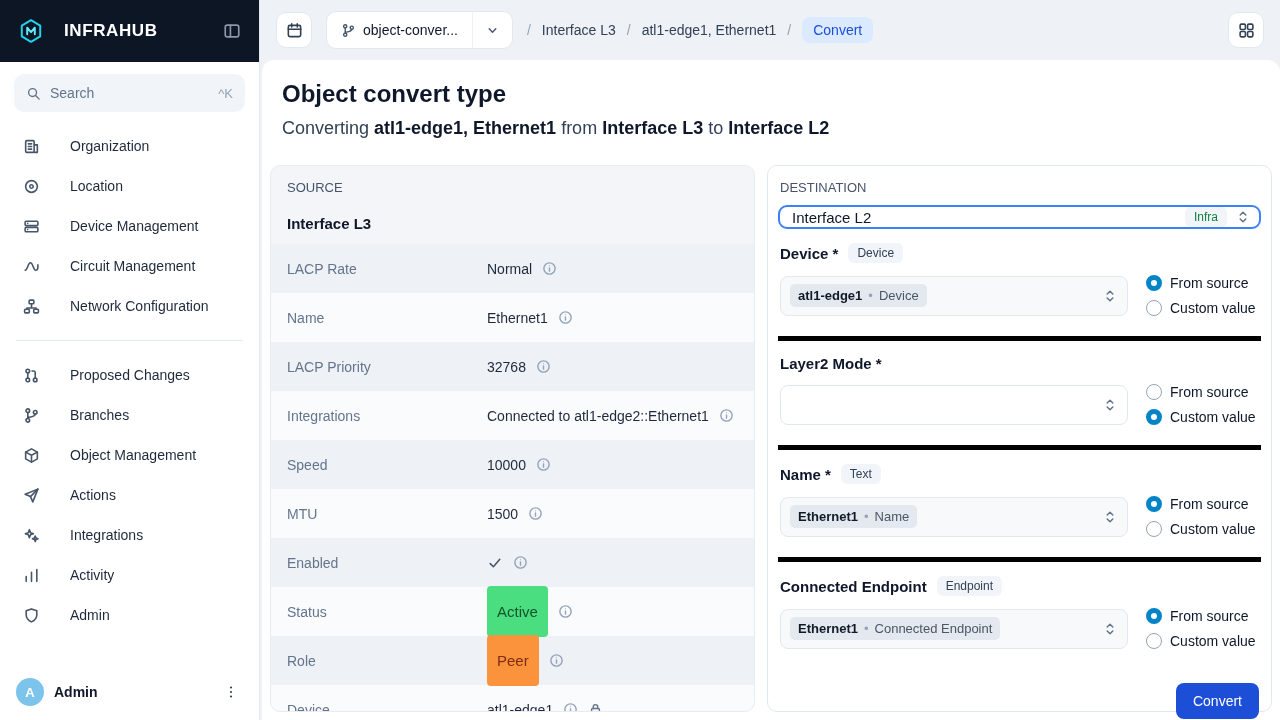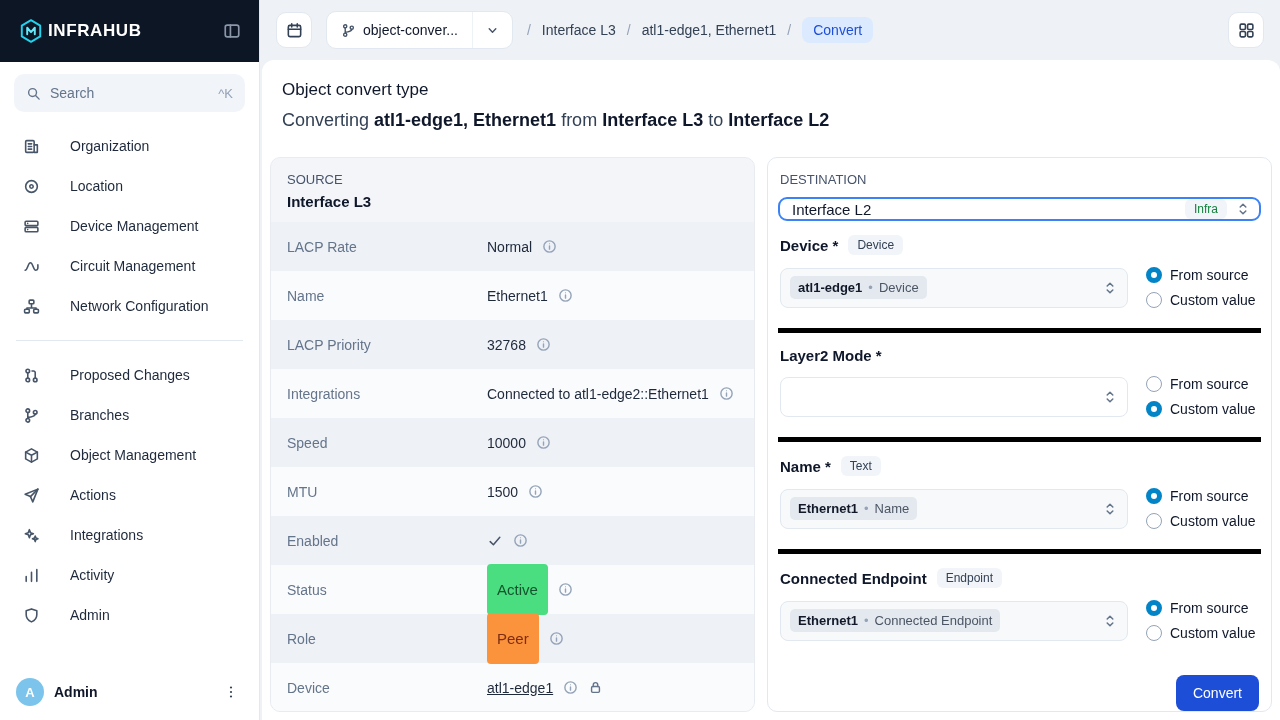--- a/index.html
+++ b/index.html
@@ -10,7 +10,7 @@
   
   .sidebar{width:260px;background:#fff;border-right:1px solid #e2e8f0;display:flex;flex-direction:column;flex-shrink:0}
   .sidebar-head{height:62px;background:var(--sidebar-dark,#0c1624);display:flex;align-items:center;justify-content:space-between;padding:0 14px 0 18px;flex-shrink:0}
-  .logo{display:flex;align-items:center;gap:4px;cursor:pointer}
+  .logo{display:flex;align-items:center;gap:20px;cursor:pointer}
   .logo .icon{width:26px;height:26px}
   .logo-text{color:#fff;font-weight:bold;font-size:17px;letter-spacing:.6px}
   .collapse-btn{background:none;border:none;color:#8b96a9;width:26px;height:26px;display:flex;align-items:center;justify-content:center;cursor:pointer}

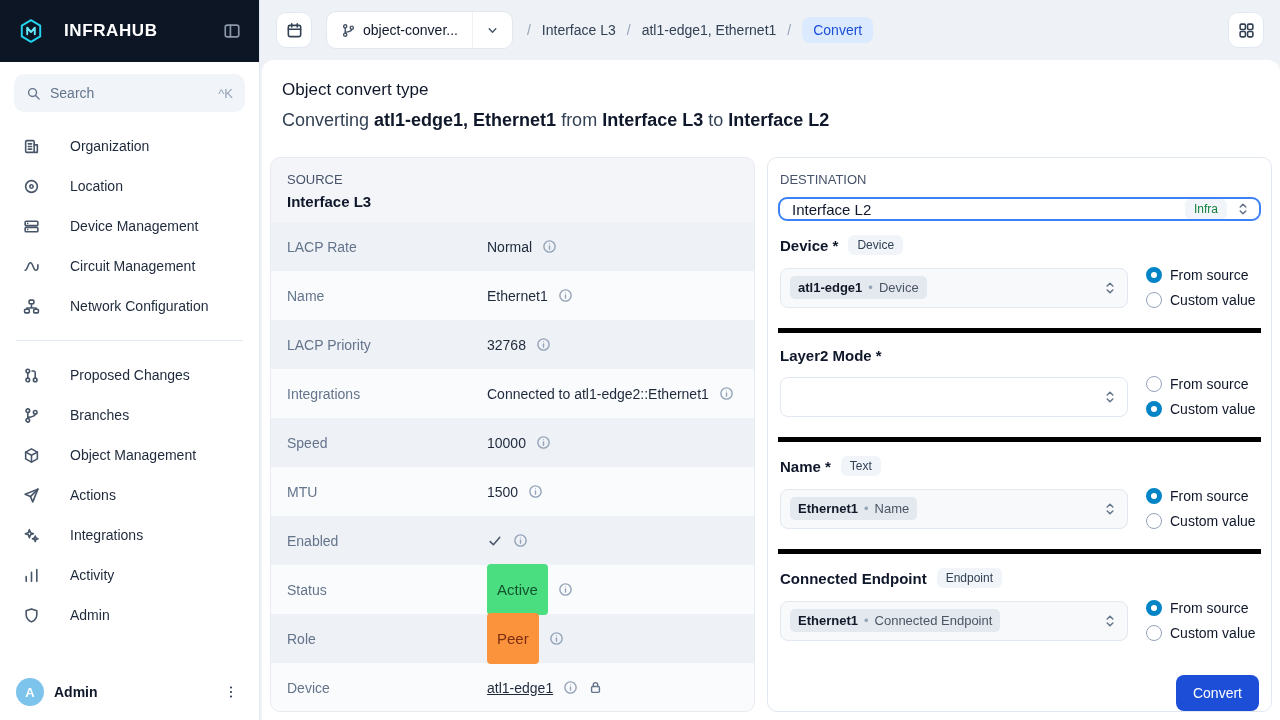--- a/index.html
+++ b/index.html
@@ -48,7 +48,7 @@
   
   .content-card{flex:1;background:#fff;border-radius:12px 12px 0 0;margin-left:2px;padding:18px 8px 8px;overflow:hidden;display:flex;flex-direction:column;min-height:0}
   .page-head{padding:0 12px}
-  .page-title{font-size:17px;font-weight:normal;margin:2px 0 10px;color:#0f172a}
+  .page-title{font-size:24px;font-weight:bold;margin:2px 0 10px;color:#0f172a}
   .subtitle{color:#334155;font-size:18px;white-space:pre-wrap;margin-bottom:26px}
   .subtitle b{color:#0f172a}
   .panels{display:flex;gap:12px;align-items:stretch;flex:1;min-height:0}

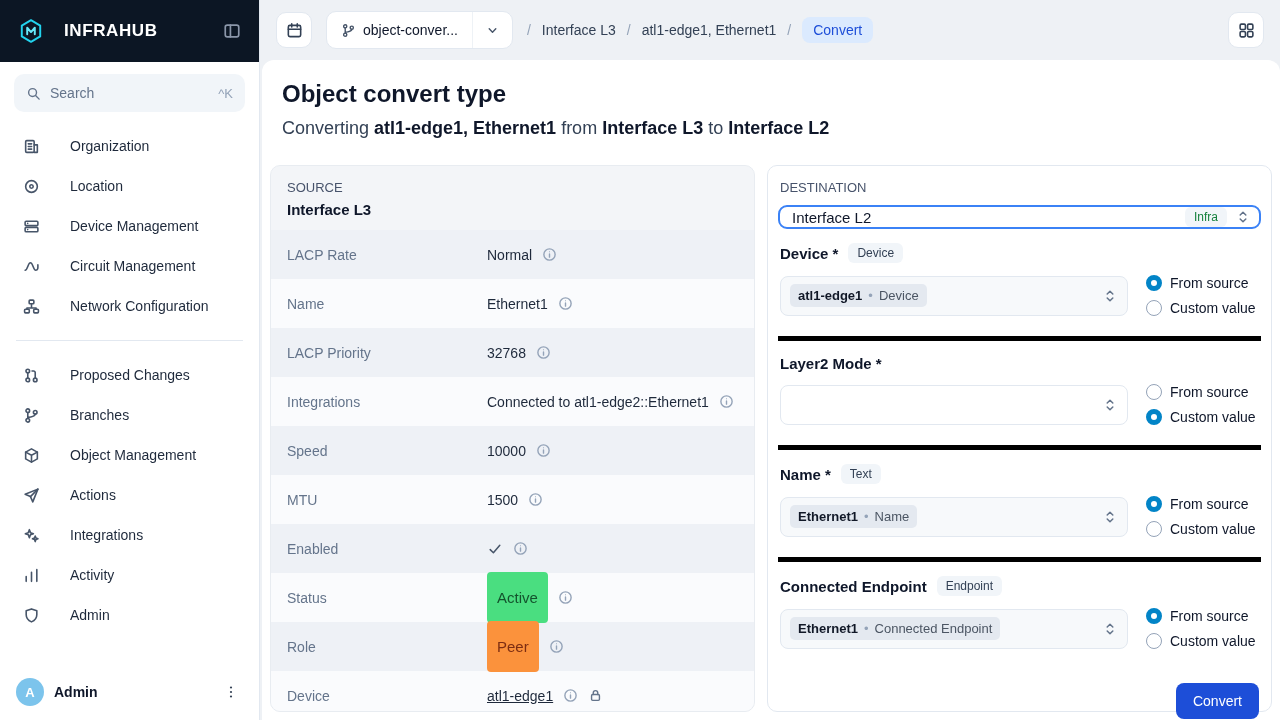--- a/index.html
+++ b/index.html
@@ -57,7 +57,7 @@
   
   .source-panel{background:#f3f5f8;border:1px solid #e8ecf1;overflow:hidden}
   .source-head{padding:14px 16px 12px}
-  .eyebrow{font-size:13px;color:#47536b;margin-bottom:6px}
+  .eyebrow{font-size:13px;color:#47536b;margin-bottom:20px}
   .source-type{font-size:15px;font-weight:bold}
   .src-row{display:flex;align-items:center;height:49px;padding:0 16px}
   #source-rows .src-row:nth-child(odd){background:#eef1f6}

